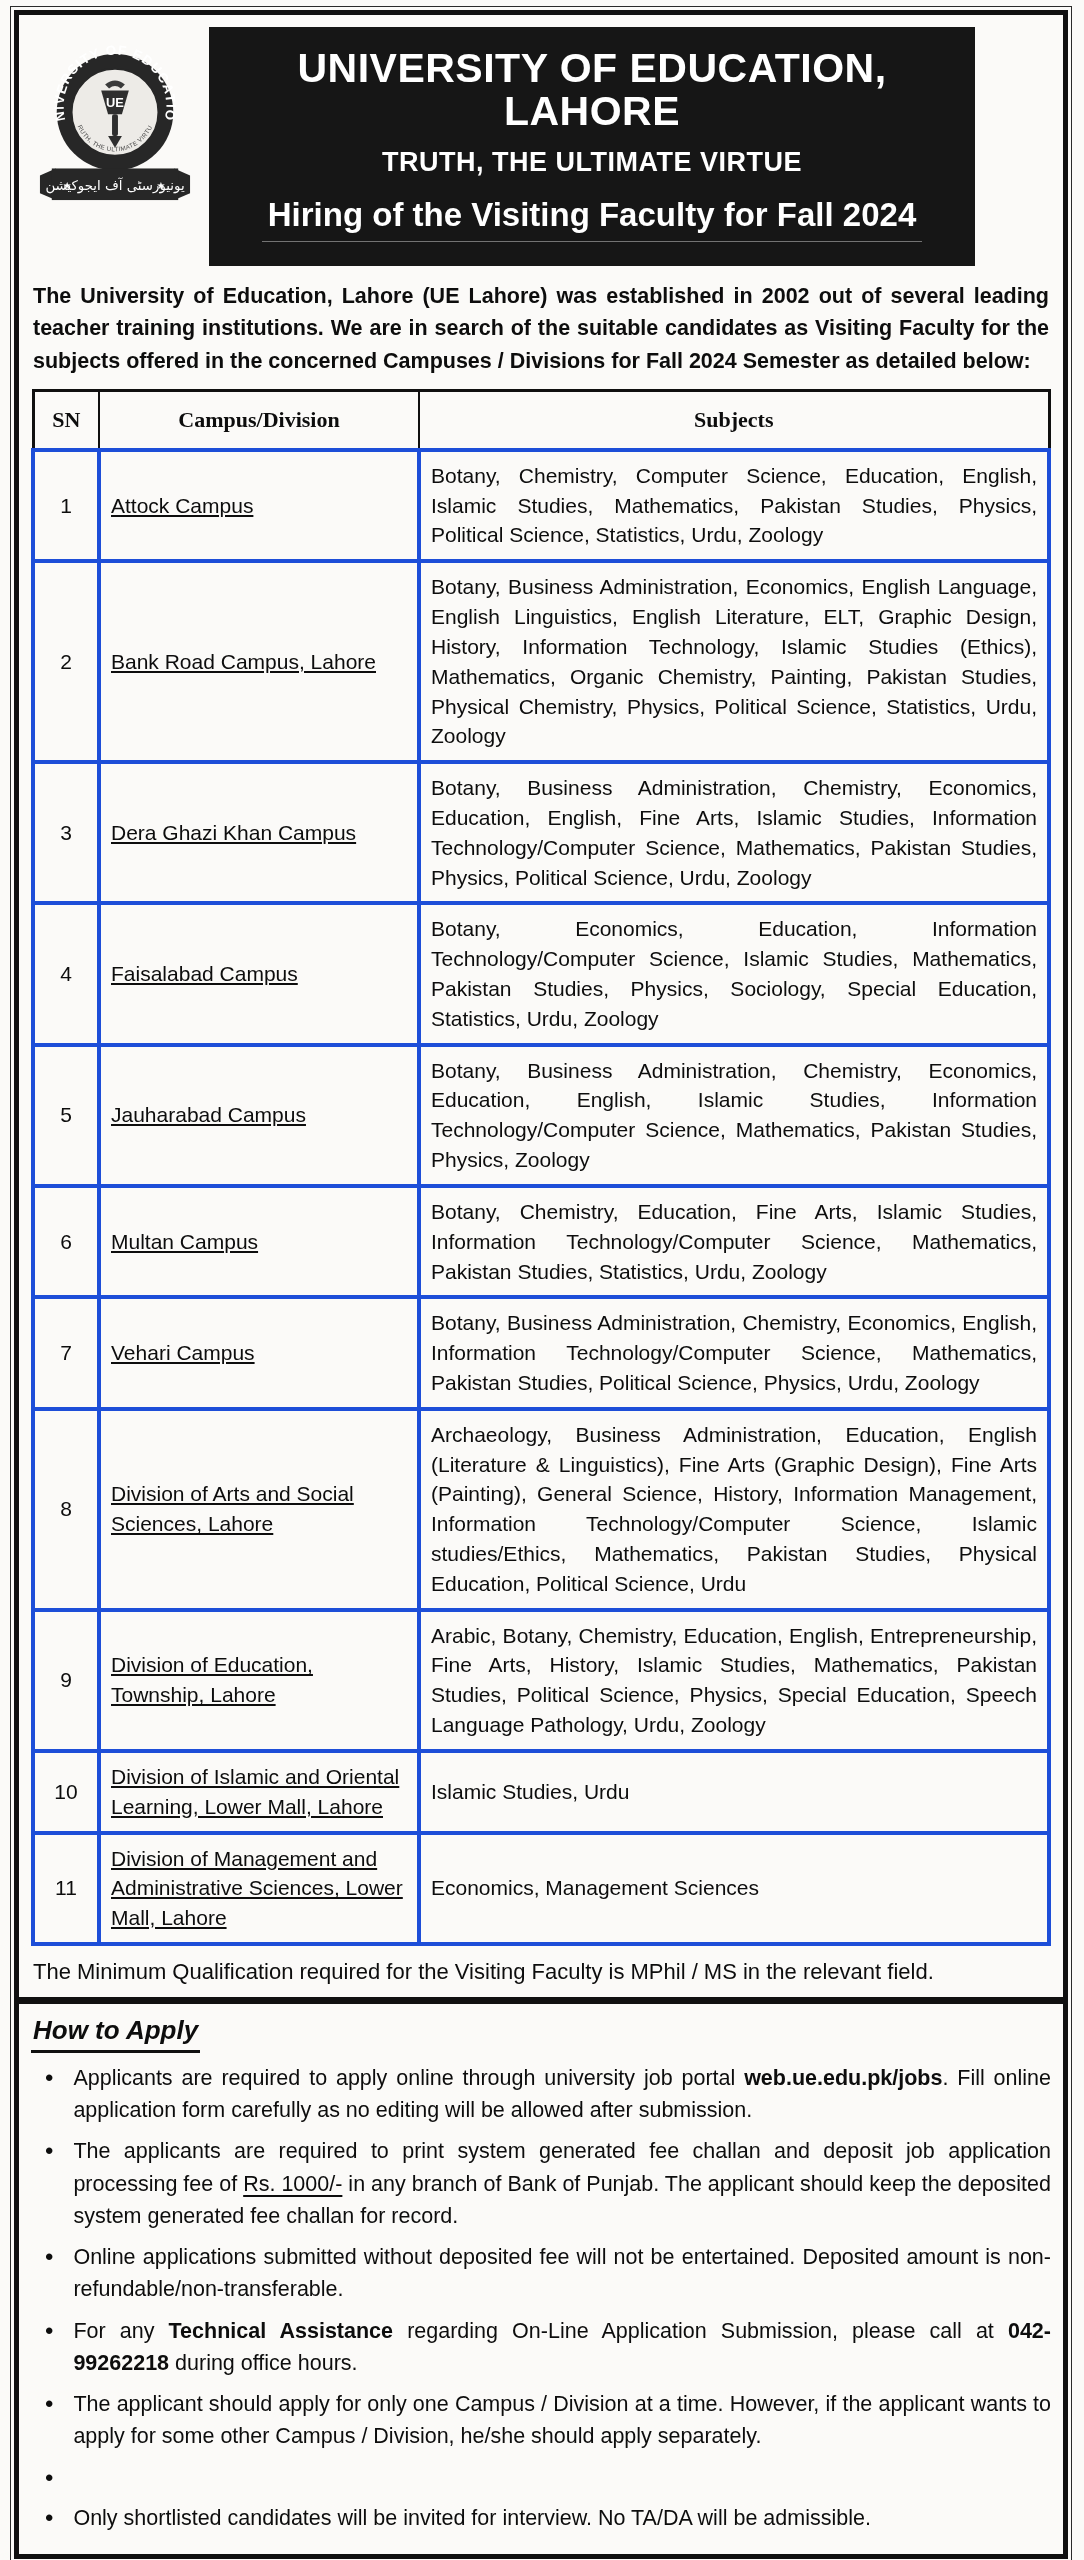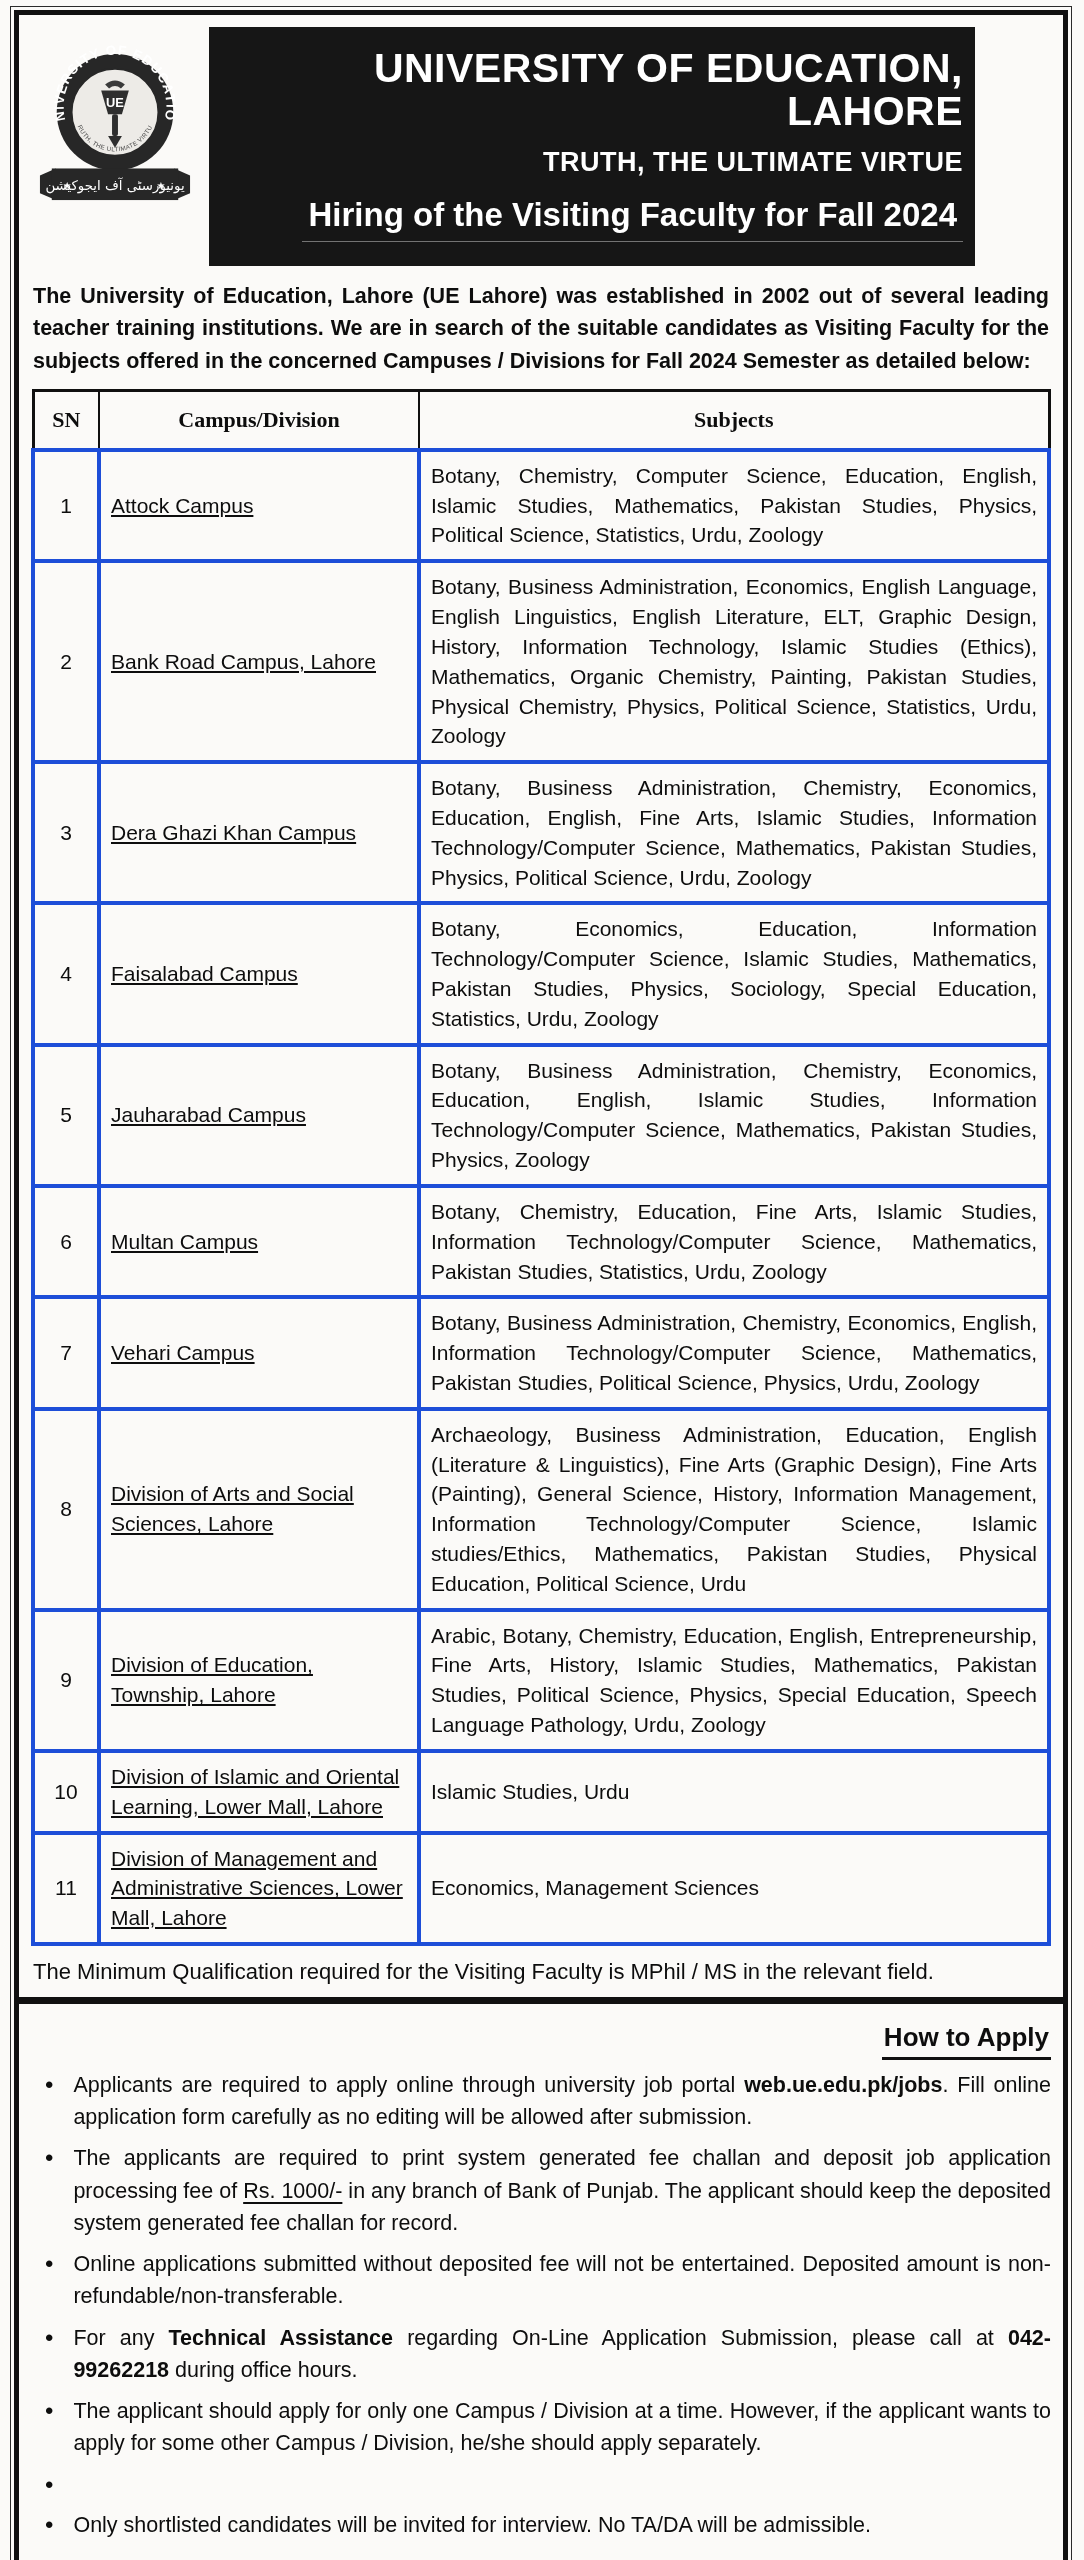--- a/index.html
+++ b/index.html
@@ -10,7 +10,7 @@
   
   .hdr{display:flex;align-items:flex-start;gap:10px;padding-top:12px;}
   .logo-wrap{width:168px;display:flex;justify-content:center;padding-top:14px;}
-  .hdr-box{width:742px;background:#161616;color:#fff;text-align:right;padding:20px 12px 24px;}
+  .hdr-box{width:742px;background:#161616;color:#fff;text-align:center;padding:20px 12px 24px;}
   .hdr-title{font-size:41px;font-weight:bold;letter-spacing:.5px;line-height:1.05;}
   .hdr-motto{font-size:27px;font-weight:bold;margin-top:14px;letter-spacing:.5px;}
   .hdr-sub{display:inline-block;font-size:33px;font-weight:bold;margin-top:18px;

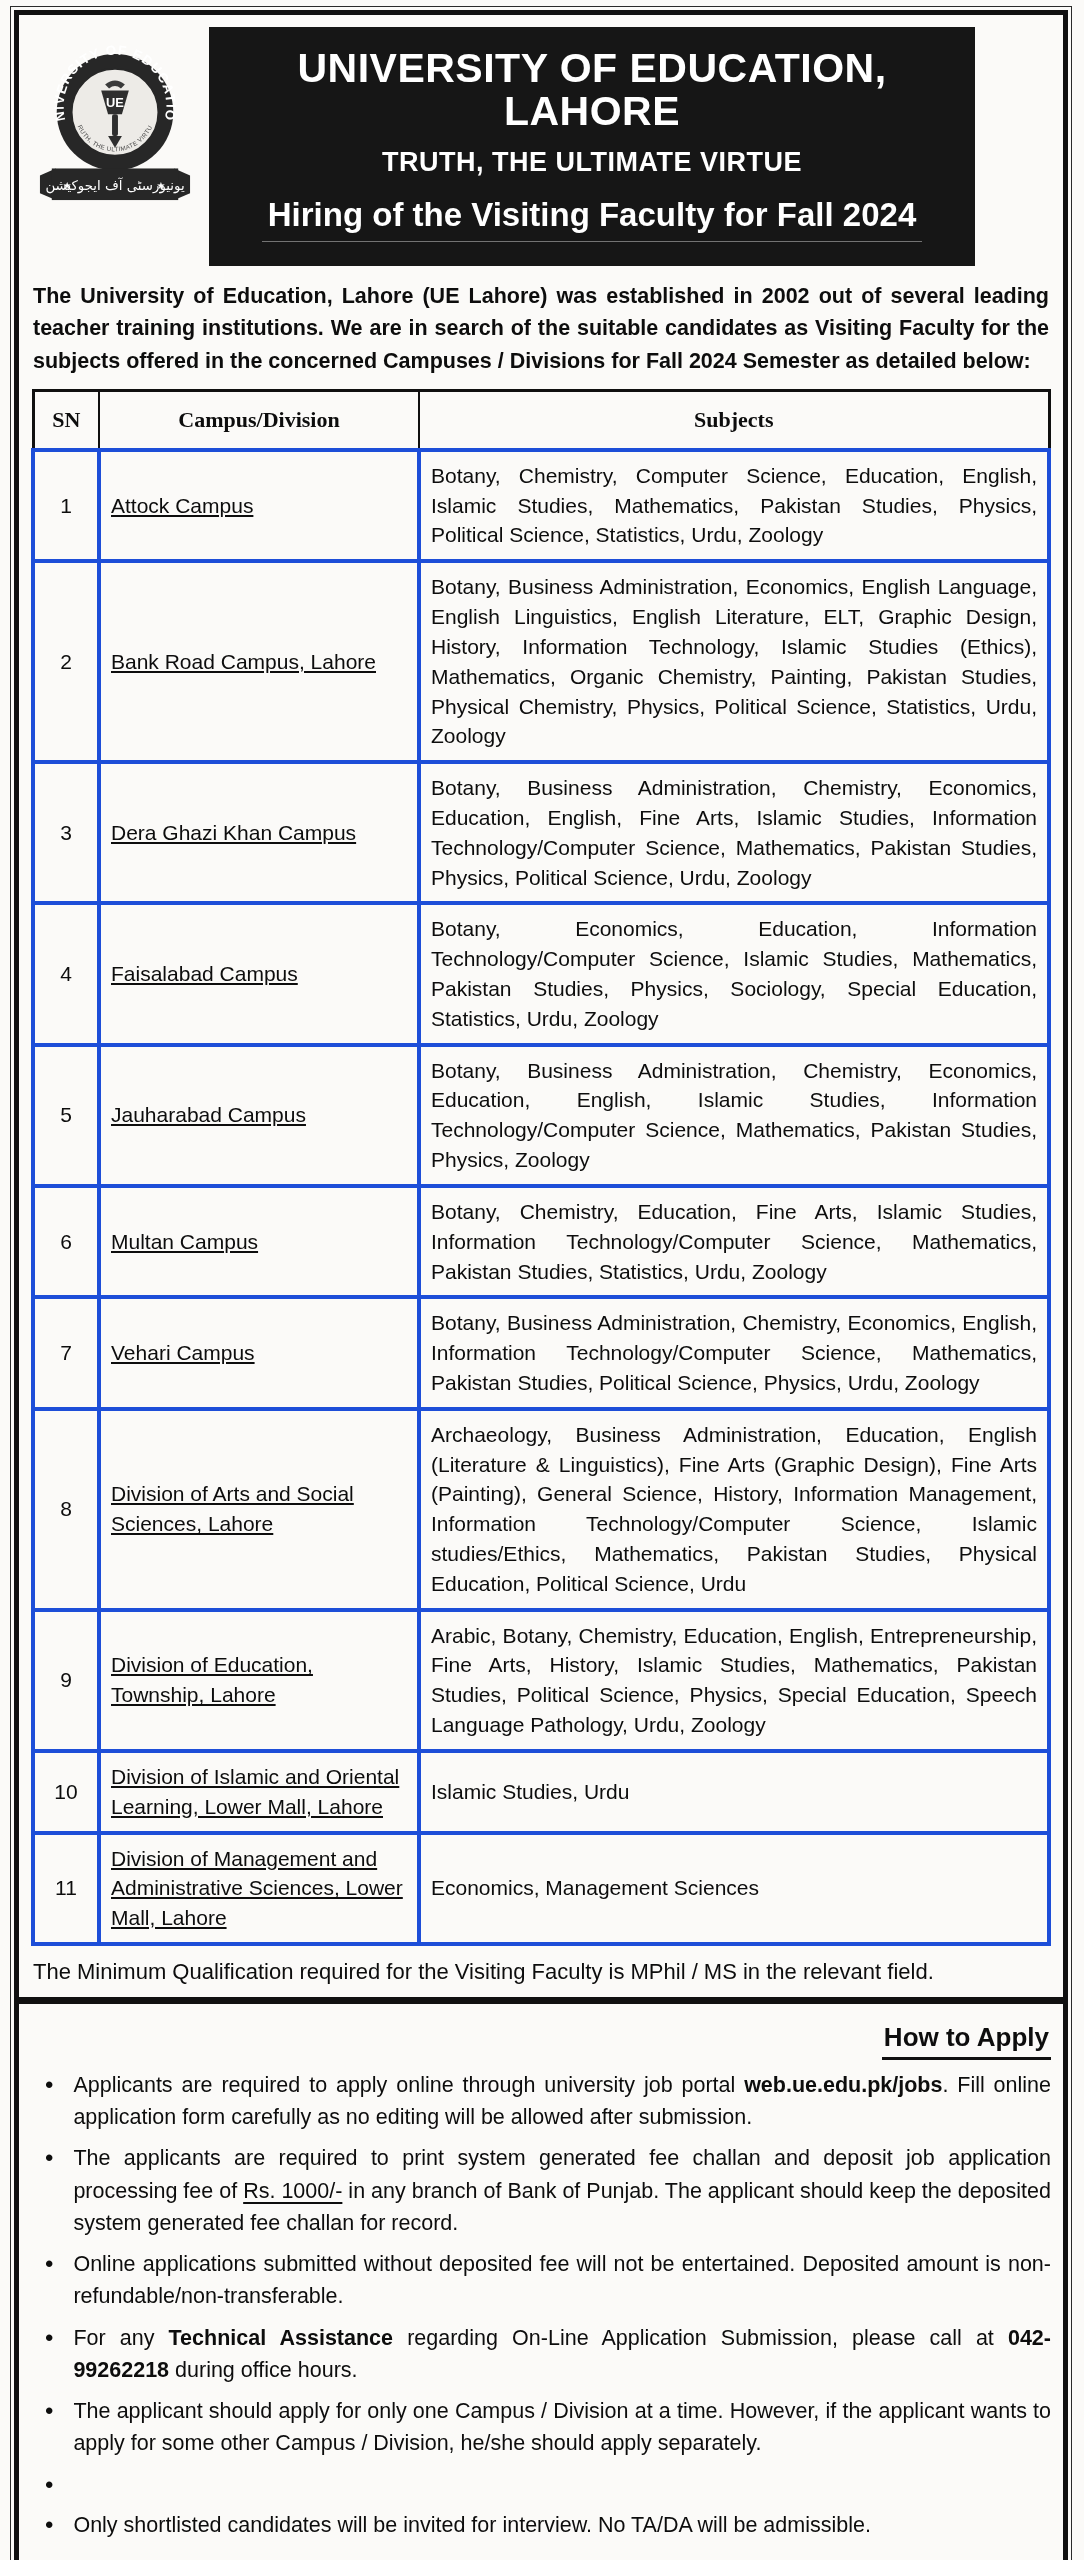--- a/index.html
+++ b/index.html
@@ -31,7 +31,7 @@
   
   .qual{font-size:22px;font-weight:normal;margin:13px 2px 12px;}
   .rule{border:0;border-top:7px solid #101010;margin:0 -12px;}
-  .h2a-head{text-align:right;margin:18px 0 4px;}
+  .h2a-head{text-align:left;margin:11px 0 4px;font-style:italic;}
   .h2a-head span{display:inline-block;font-size:26px;font-weight:bold;border-bottom:3px solid #101010;padding:0 2px 4px;}
   ul.h2a{list-style:none;margin:6px 0 14px;padding:0;}
   ul.h2a li{display:flex;gap:20px;margin:9px 0;font-size:21.5px;line-height:1.5;}

